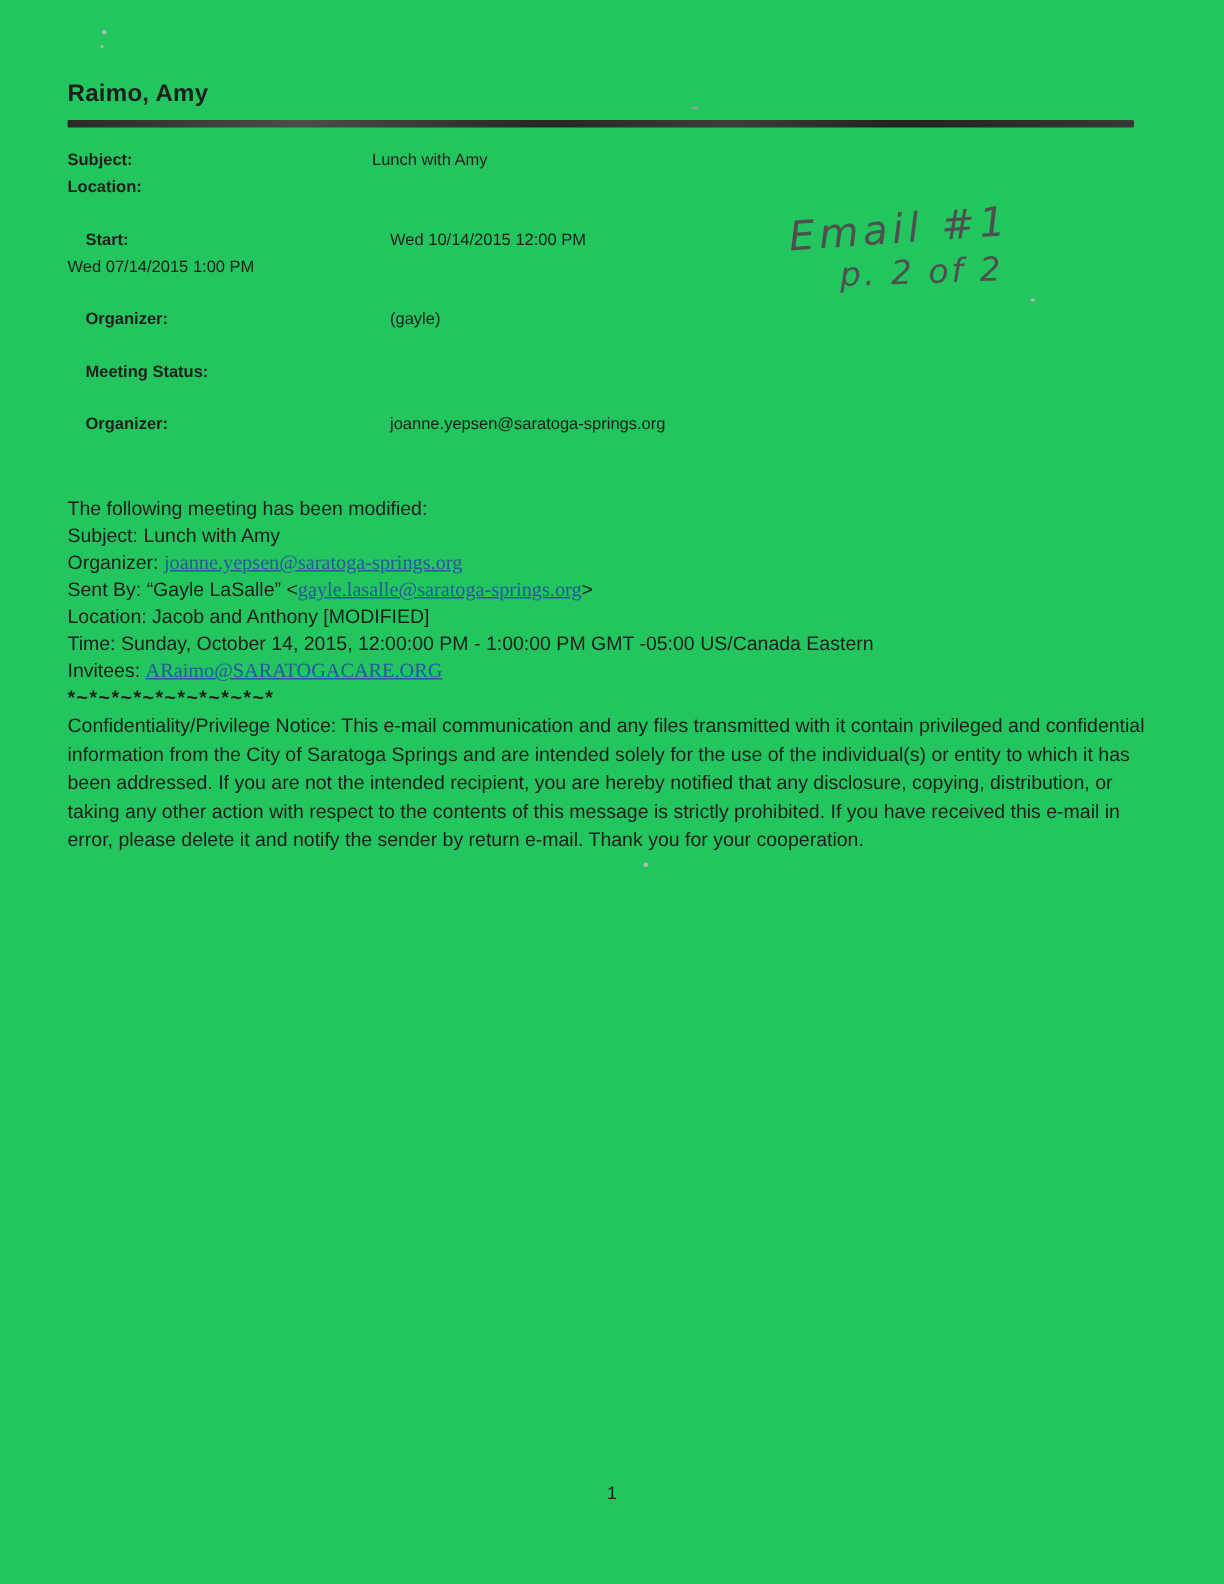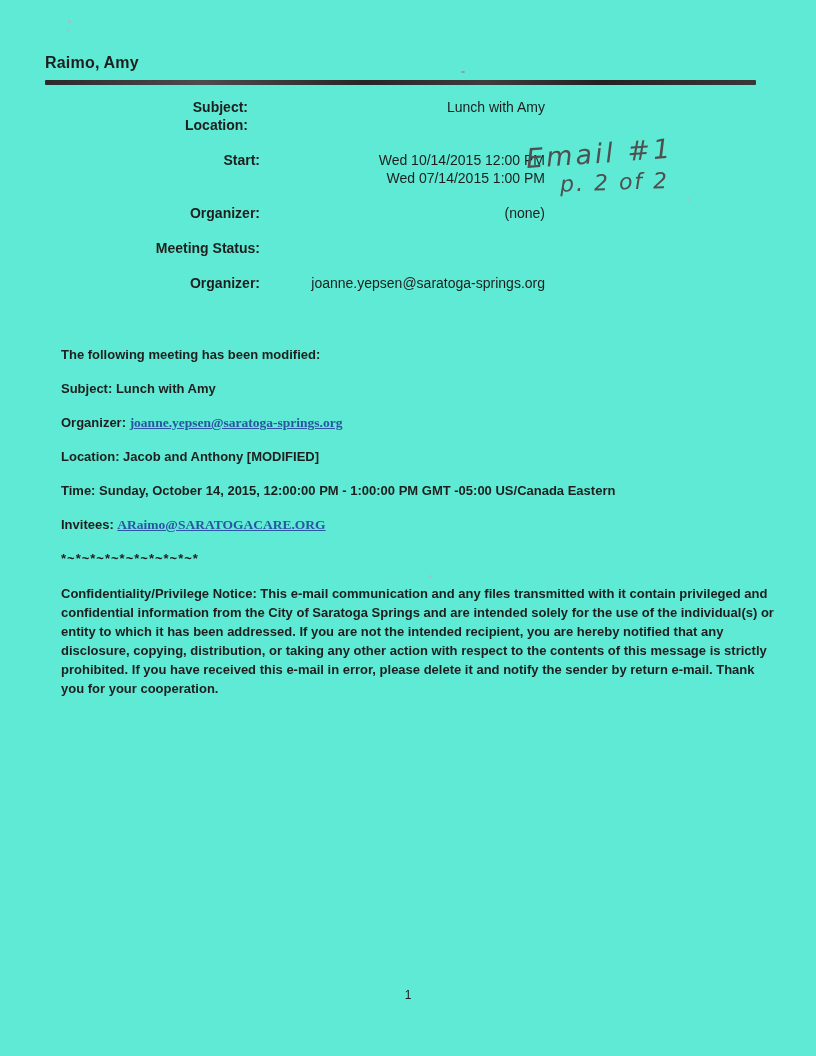--- a/index.html
+++ b/index.html
@@ -12,7 +12,7 @@
   .page{
     position:relative;
     width:816px;height:1056px;
-    background:#5eead4;
+    background:#22c55e;
     font-family:"Liberation Sans",sans-serif;
     color:var(--text);
     overflow:hidden;

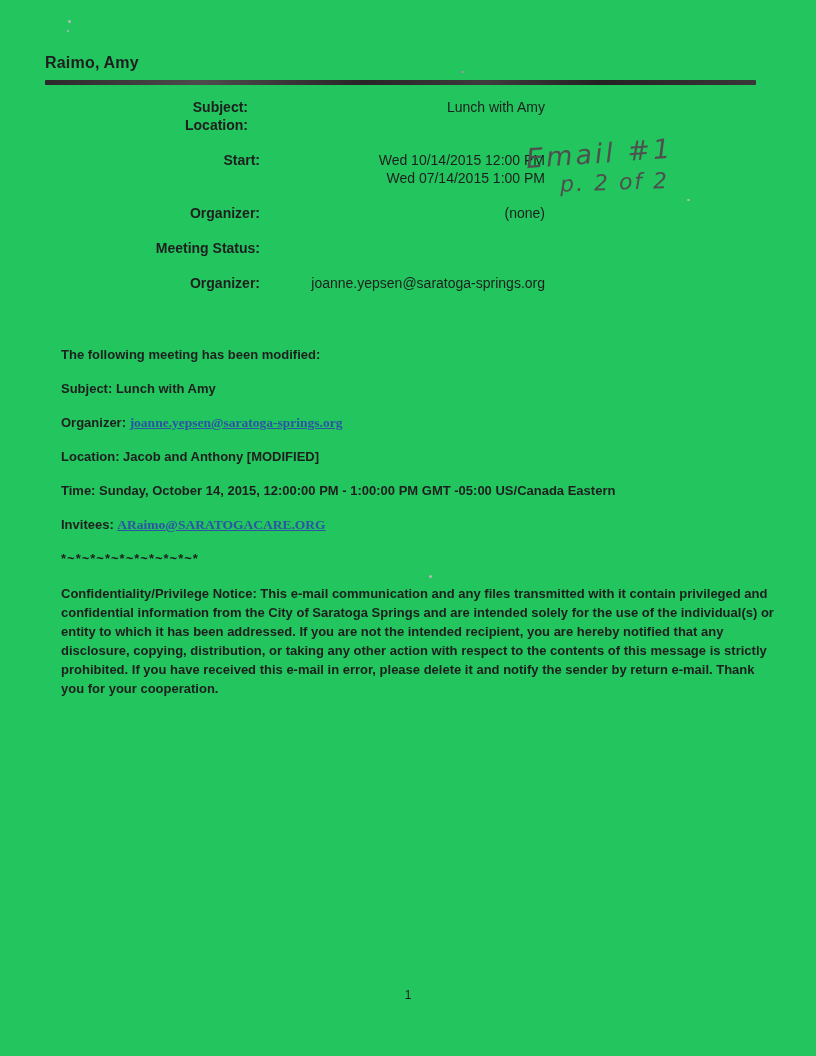--- a/index.html
+++ b/index.html
@@ -26,7 +26,7 @@
     background:linear-gradient(90deg,#2a2a2a 0%,#4c4c4c 22%,#262626 45%,#3d3d3d 62%,#222 78%,#383838 100%);
     border-radius:1px;
   }
-  .fields{position:absolute;left:45px;top:98px;width:500px;font-size:14px;line-height:18px;text-align:right;}
+  .fields{position:absolute;left:45px;top:98px;width:500px;font-size:11px;line-height:18px;}
   .field-row{display:flex;}
   .field-row.gap{margin-top:17px;margin-left:12px;}
   .flabel{width:203px;font-weight:bold;flex:0 0 auto;}

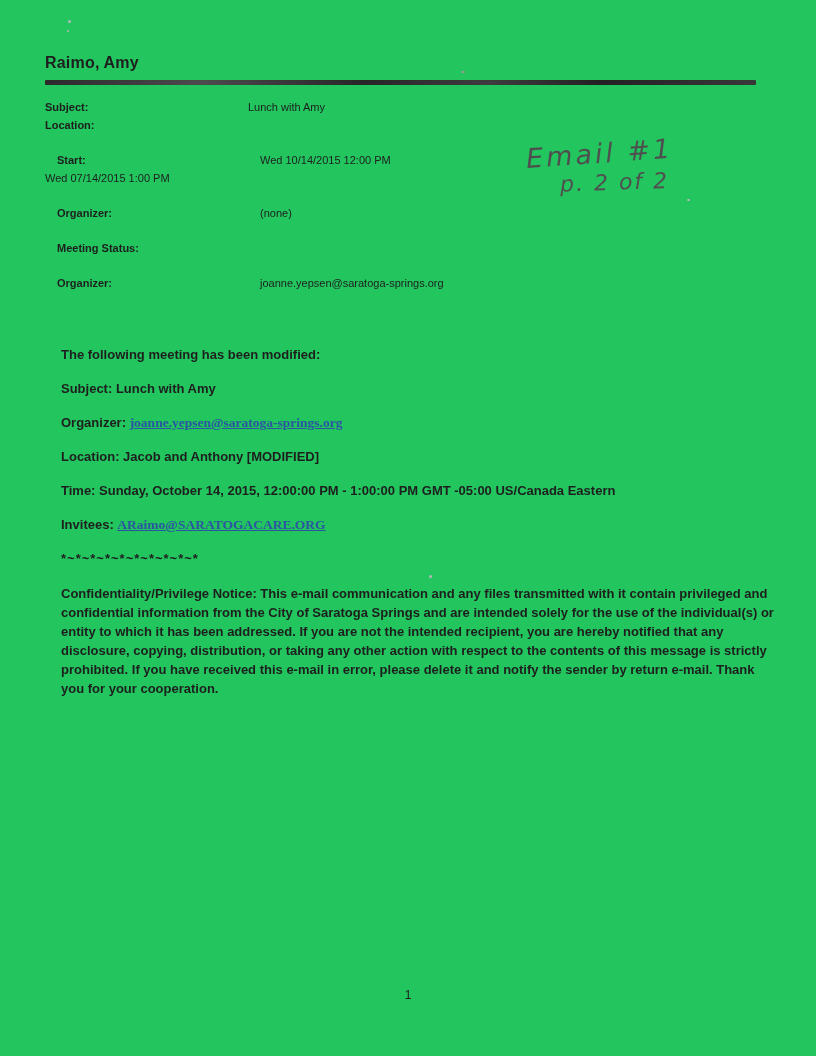--- a/index.html
+++ b/index.html
@@ -80,7 +80,7 @@
     </div>
     <div class="field-row gap">
       <span class="flabel">Organizer:</span>
-      <span class="fvalue">(none)</span>
+      <span class="fvalue">(gayle)</span>
     </div>
     <div class="field-row gap">
       <span class="flabel">Meeting Status:</span>

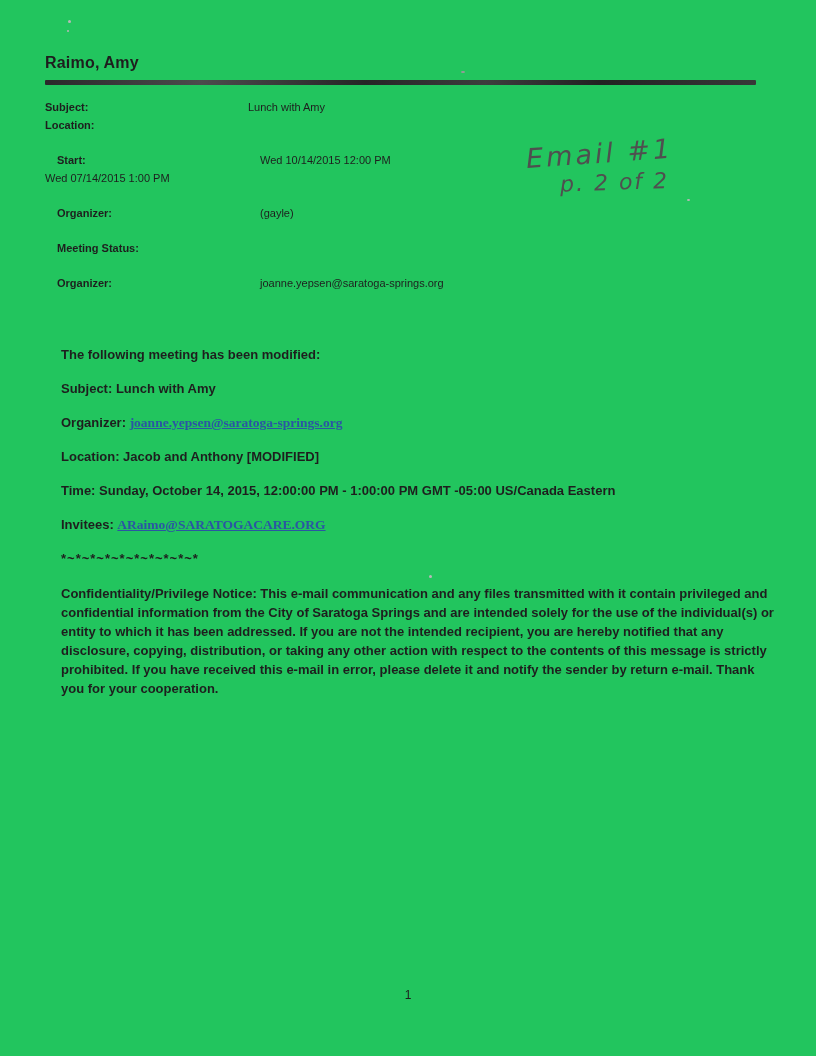--- a/index.html
+++ b/index.html
@@ -42,7 +42,7 @@
   .annotation .line1{font-size:27px;letter-spacing:3px;}
   .annotation .line2{font-size:22px;letter-spacing:2px;margin-left:32px;margin-top:2px;transform:rotate(2deg);}
   .body{position:absolute;left:45px;top:330px;width:722px;font-size:13px;line-height:18px;}
-  .body p{margin:16px;font-weight:bold;}
+  .body p{margin:0;}
   .mb{margin-top:17px;}
   .sepblock{margin-top:33px;font-weight:bold;letter-spacing:1px;}
   .notice{margin-top:53px;line-height:19px;width:718px;}

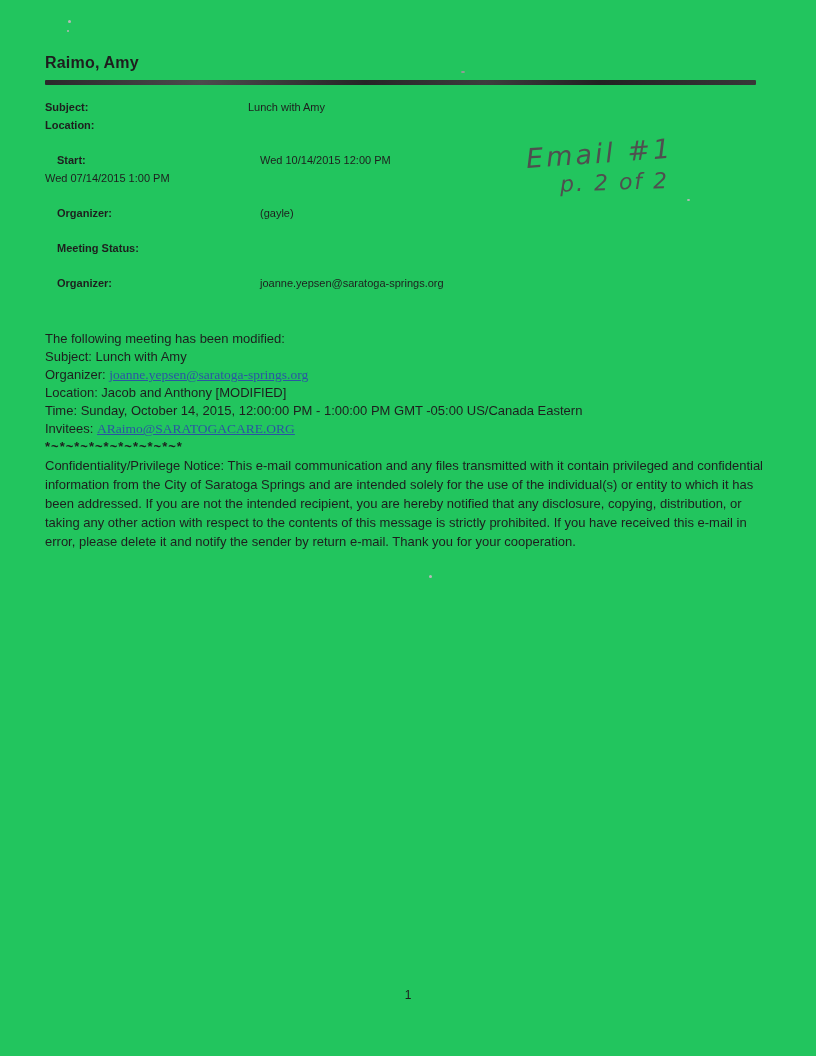--- a/index.html
+++ b/index.html
@@ -101,6 +101,7 @@
 
     <p class="mb">Subject: Lunch with Amy</p>
     <p><span>Organizer: </span><a class="email" href="#">joanne.yepsen@saratoga-springs.org</a></p>
+    <p><span>Sent By: </span><span>“Gayle LaSalle” </span><span>&lt;</span><a class="email" href="#">gayle.lasalle@saratoga-springs.org</a><span>&gt;</span></p>
 
     <p class="mb">Location: Jacob and Anthony [MODIFIED]</p>
     <p>Time: Sunday, October 14, 2015, 12:00:00 PM - 1:00:00 PM GMT -05:00 US/Canada Eastern</p>

